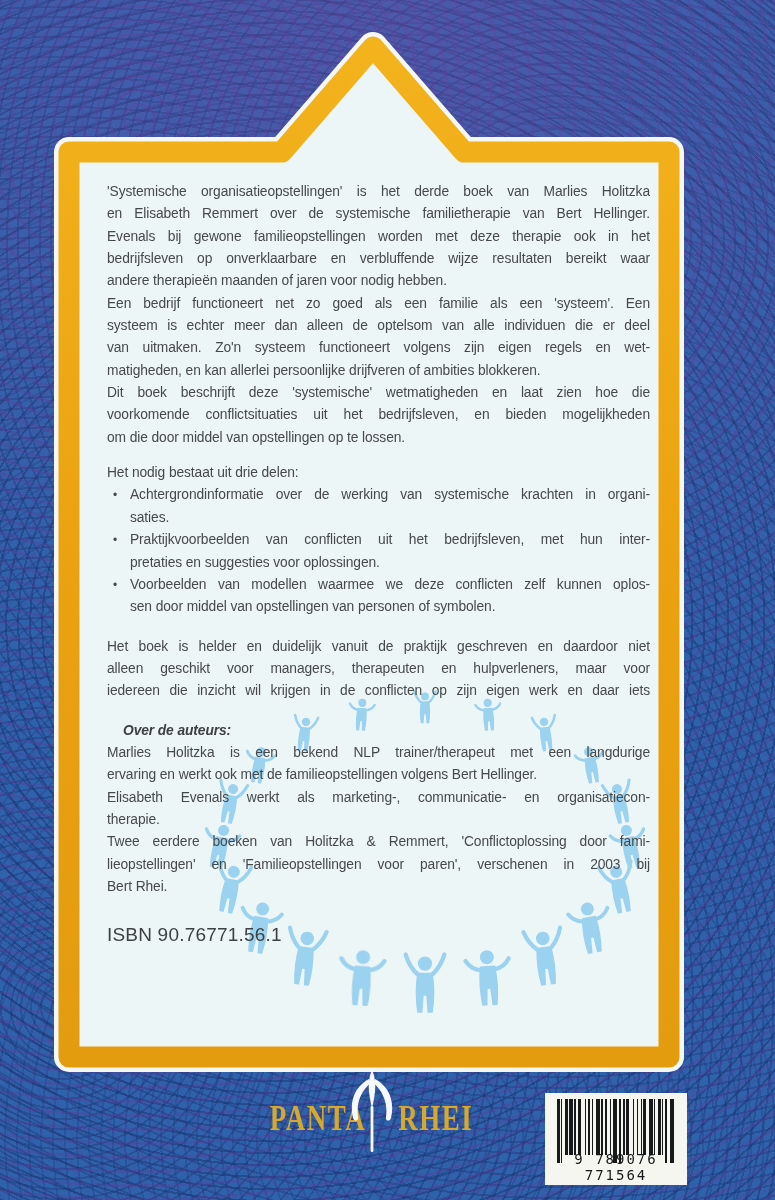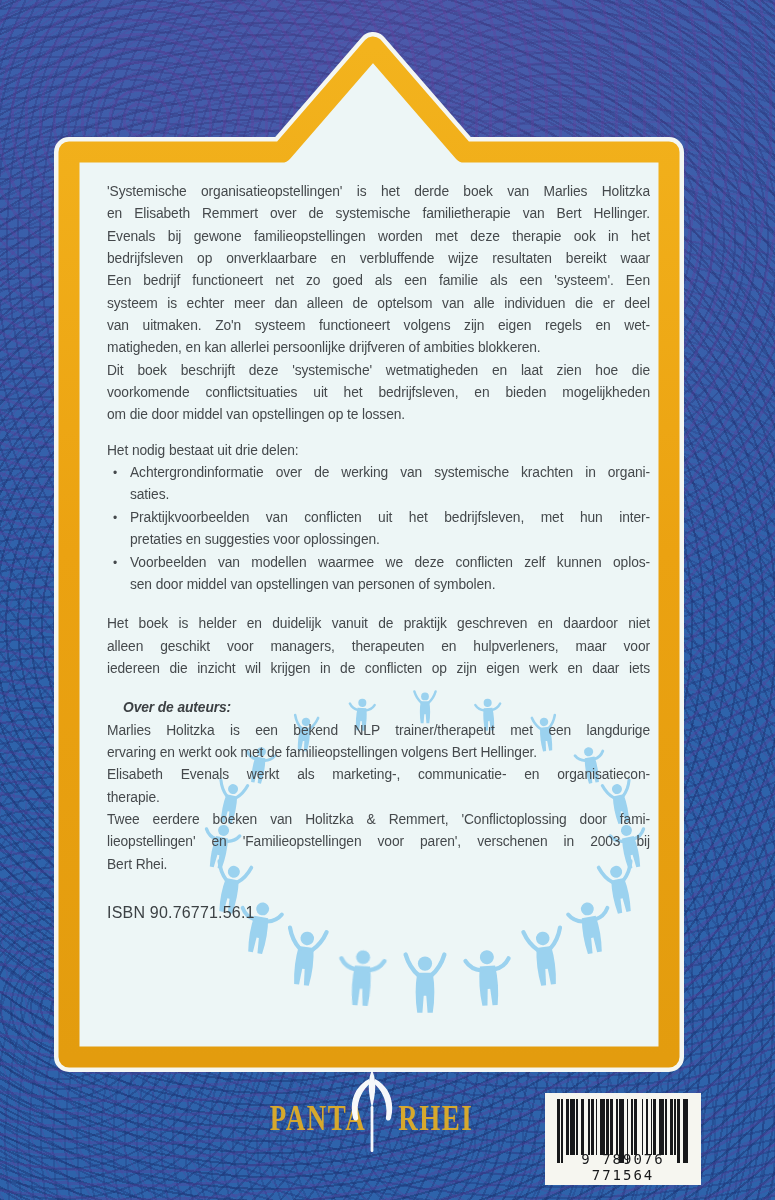--- a/index.html
+++ b/index.html
@@ -195,6 +195,7 @@
         <div class="line j">en Elisabeth Remmert over de systemische familietherapie van Bert Hellinger.</div>
         <div class="line j">Evenals bij gewone familieopstellingen worden met deze therapie ook in het</div>
         <div class="line j">bedrijfsleven op onverklaarbare en verbluffende wijze resultaten bereikt waar</div>
+        <div class="line">andere therapieën maanden of jaren voor nodig hebben.</div>
       </div>
       <div class="para">
         <div class="line j">Een bedrijf functioneert net zo goed als een familie als een 'systeem'. Een</div>

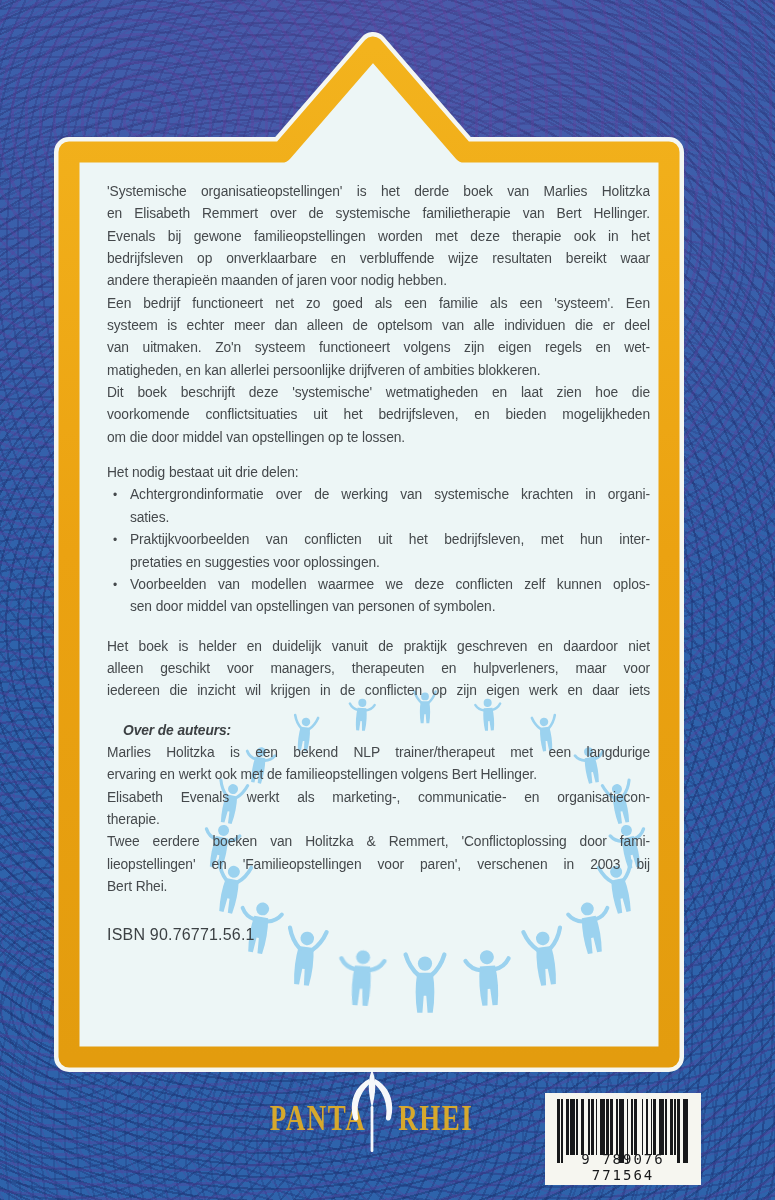--- a/index.html
+++ b/index.html
@@ -38,7 +38,7 @@
   .bullet-marker{position:absolute;left:6px;top:0;width:14px;height:22.35px;font-size:12px;}
   .heading-line{height:22.35px;overflow:hidden;}
   .authors-heading{font-weight:bold;font-style:italic;color:#3c4043;margin-left:16px;}
-  .isbn-line{height:22.35px;overflow:hidden;font-size:16px;color:#3c4144;letter-spacing:0.2px;}
+  .isbn-line{height:22.35px;overflow:hidden;font-size:19px;color:#3c4144;letter-spacing:0.2px;}
 
   
   .publisher{

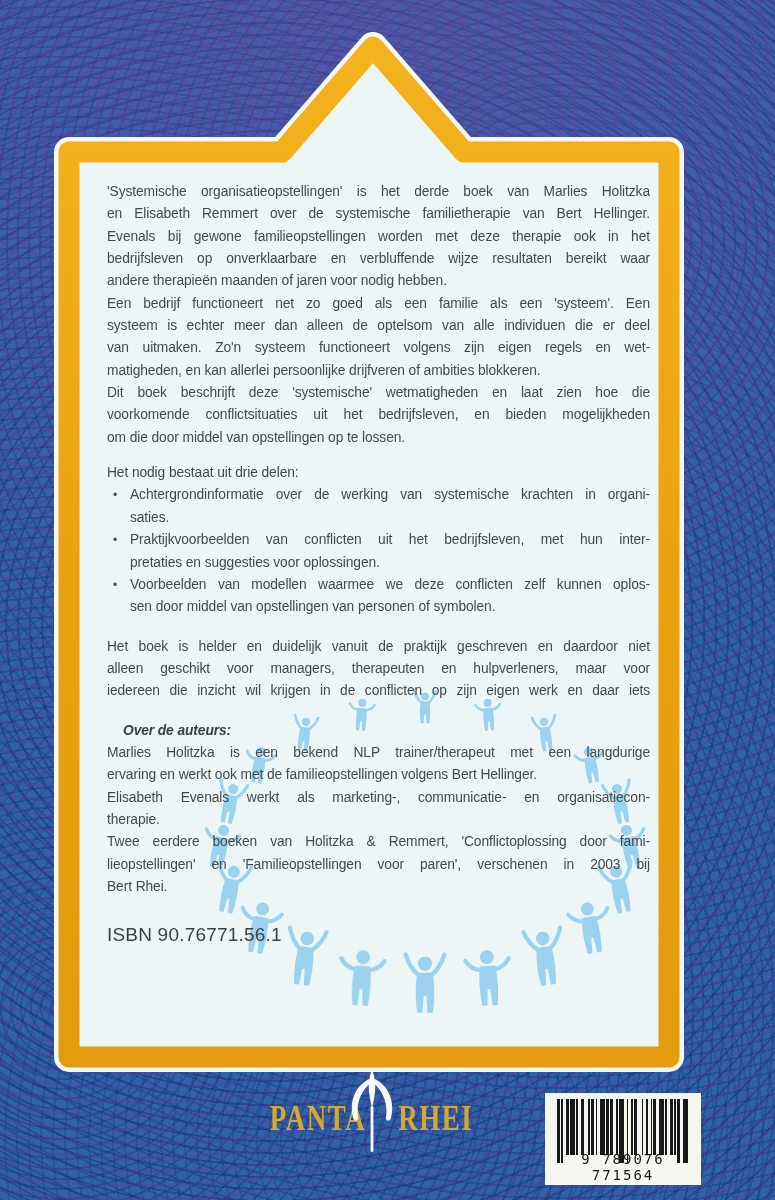--- a/index.html
+++ b/index.html
@@ -55,7 +55,7 @@
 
   
   .barcode{
-    position:absolute;left:545px;top:1093px;width:156px;height:92px;z-index:3;
+    position:absolute;left:545px;top:1093px;width:142px;height:92px;z-index:3;
     background:#f6f6f0;box-sizing:border-box;padding:6px 12px 0 12px;
   }
   .bars{position:relative;height:64px;display:flex;align-items:flex-start;}

